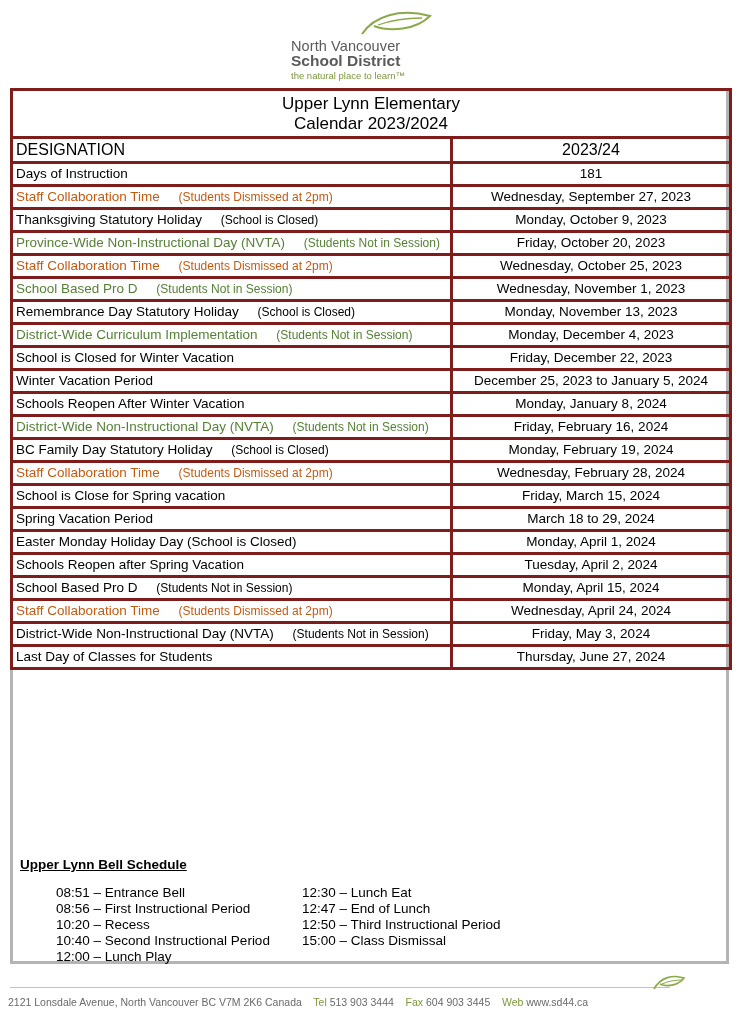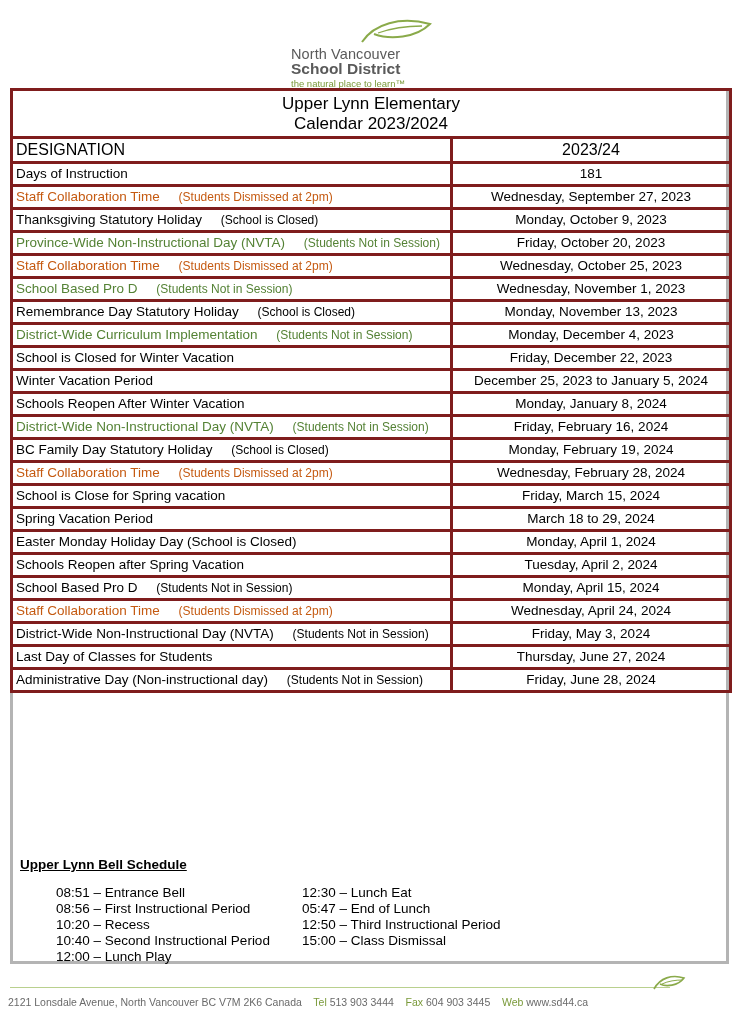--- a/index.html
+++ b/index.html
@@ -6,7 +6,7 @@
   body { width: 739px; height: 1014px; position: relative; overflow: hidden;
          font-family: "Liberation Sans", "DejaVu Sans", sans-serif; color: #000; }
 
-  .logo { position: absolute; left: 290px; top: 16px; width: 170px; height: 68px; }
+  .logo { position: absolute; left: 290px; top: 8px; width: 170px; height: 68px; }
   .logo .leaf { position: absolute; left: 70px; top: 0; }
   .logo .l1 { position: absolute; left: 1px; top: 30px; font-size: 14.5px; color: #5a5a5a; letter-spacing: 0.1px; white-space: nowrap; }
   .logo .l2 { position: absolute; left: 1px; top: 44px; font-size: 15.5px; font-weight: bold; color: #5a5a5a; white-space: nowrap; }

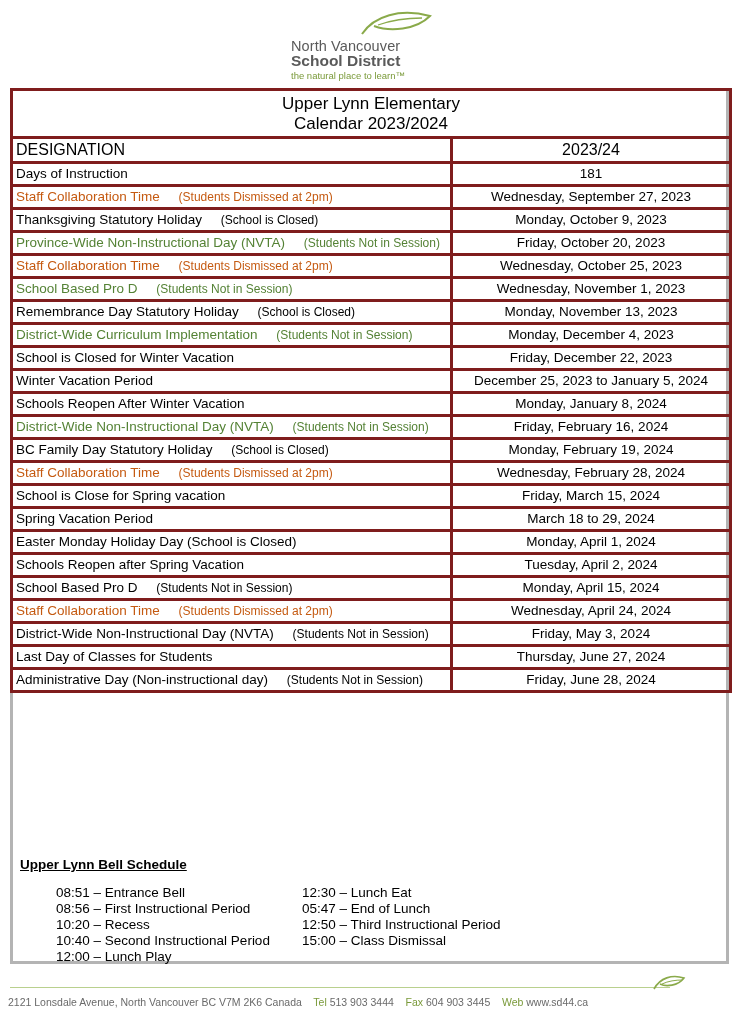--- a/index.html
+++ b/index.html
@@ -156,10 +156,6 @@
         <td class="c-black"><span>Last Day of Classes for Students</span></td>
         <td class="date">Thursday, June 27, 2024</td>
       </tr>
-      <tr>
-        <td class="c-black"><span>Administrative Day (Non-instructional day)</span> <span class="note">(Students Not in Session)</span></td>
-        <td class="date">Friday, June 28, 2024</td>
-      </tr>
     </tbody>
 </table>
 

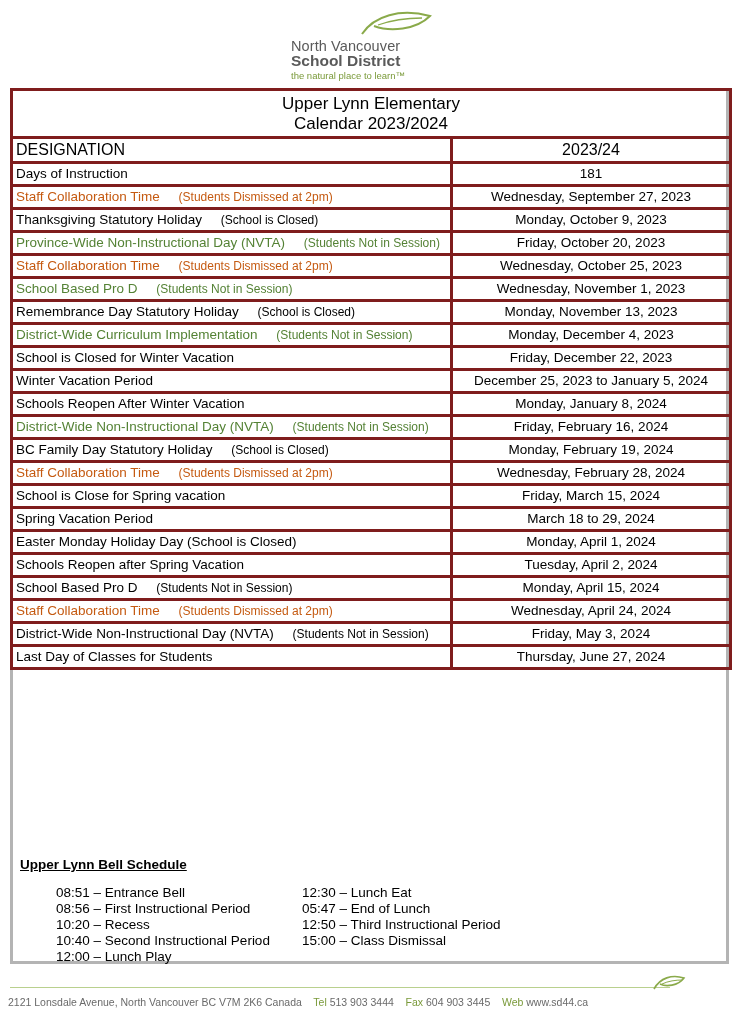--- a/index.html
+++ b/index.html
@@ -170,7 +170,7 @@
     </div>
   <div class="col" id="bell-right" style="left:258px;">
       <div>12:30 – Lunch Eat</div>
-      <div>05:47 – End of Lunch</div>
+      <div>12:47 – End of Lunch</div>
       <div>12:50 – Third Instructional Period</div>
       <div>15:00 – Class Dismissal</div>
     </div>

